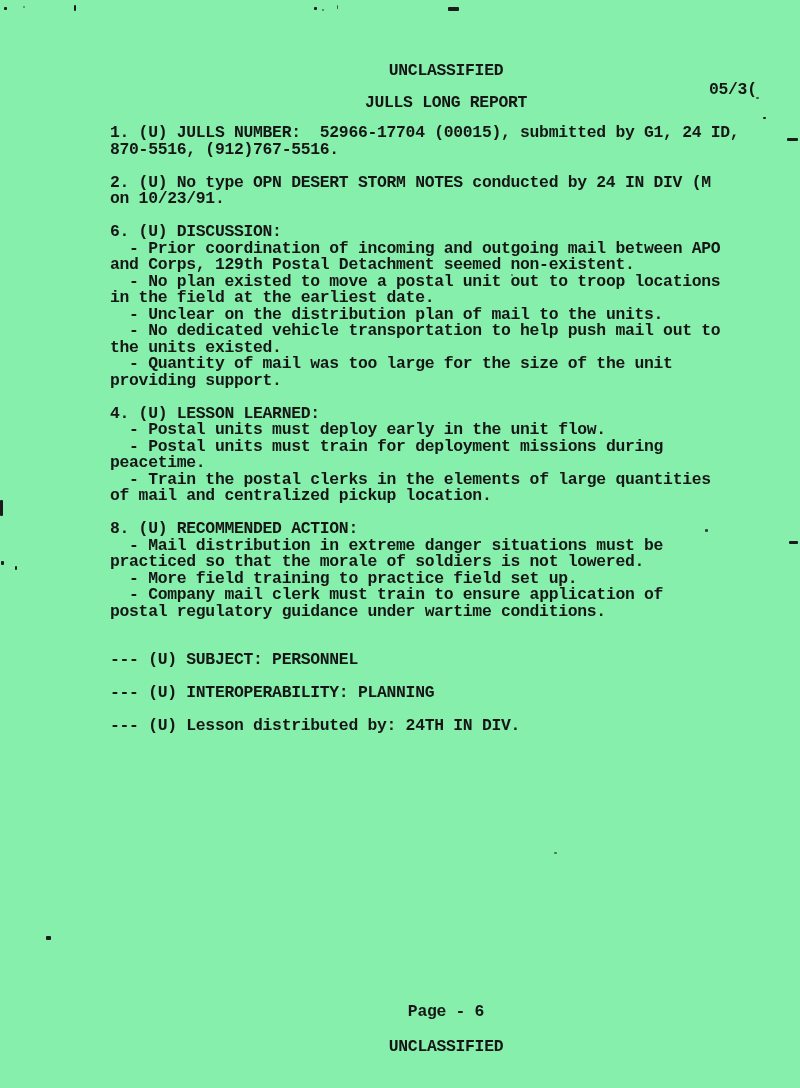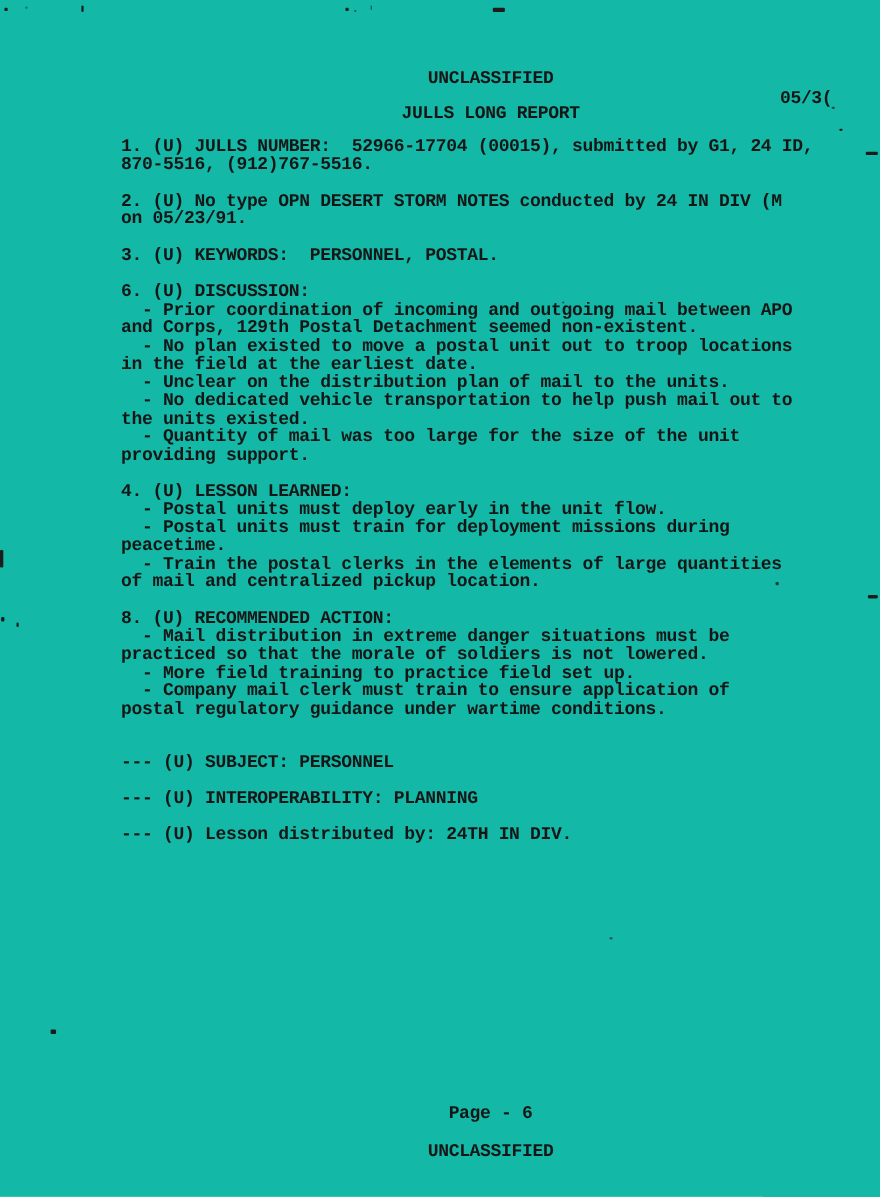--- a/index.html
+++ b/index.html
@@ -7,7 +7,7 @@
     position: relative;
     width: 800px;
     height: 1088px;
-    background: #14b8a6;
+    background: #86efac;
     font-family: "Liberation Mono", "DejaVu Sans Mono", monospace;
     font-weight: 700;
     color: #161616;

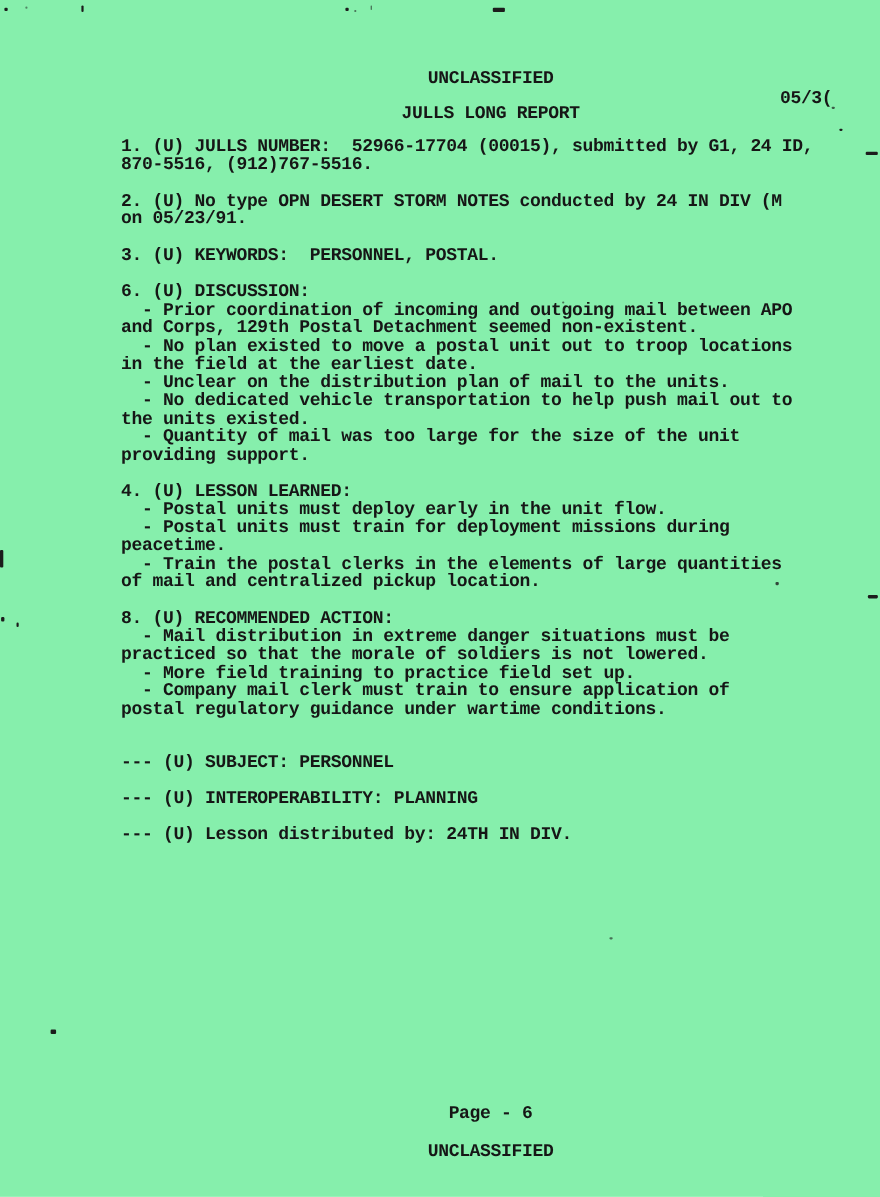--- a/index.html
+++ b/index.html
@@ -71,7 +71,7 @@
     <div class="sec">1. (U) JULLS NUMBER:  52966-17704 (00015), submitted by G1, 24 ID,
 870-5516, (912)767-5516.</div>
     <div class="sec">2. (U) No type OPN DESERT STORM NOTES conducted by 24 IN DIV (M
-on 05/23/91.</div>
+on 10/23/91.</div>
     <div class="sec">3. (U) KEYWORDS:  PERSONNEL, POSTAL.</div>
     <div class="sec">6. (U) DISCUSSION:
   - Prior coordination of incoming and outgoing mail between APO

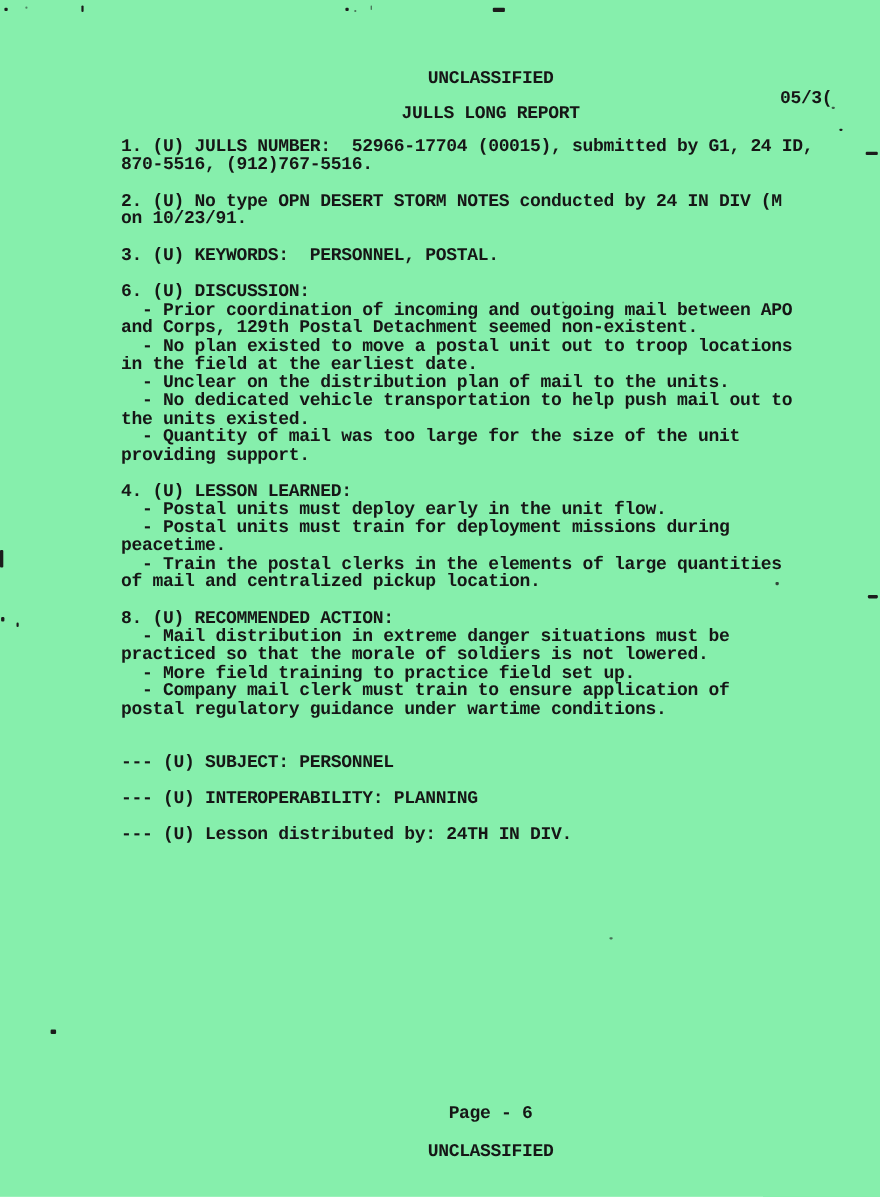--- a/index.html
+++ b/index.html
@@ -72,7 +72,6 @@
 870-5516, (912)767-5516.</div>
     <div class="sec">2. (U) No type OPN DESERT STORM NOTES conducted by 24 IN DIV (M
 on 10/23/91.</div>
-    <div class="sec">3. (U) KEYWORDS:  PERSONNEL, POSTAL.</div>
     <div class="sec">6. (U) DISCUSSION:
   - Prior coordination of incoming and outgoing mail between APO
 and Corps, 129th Postal Detachment seemed non-existent.

